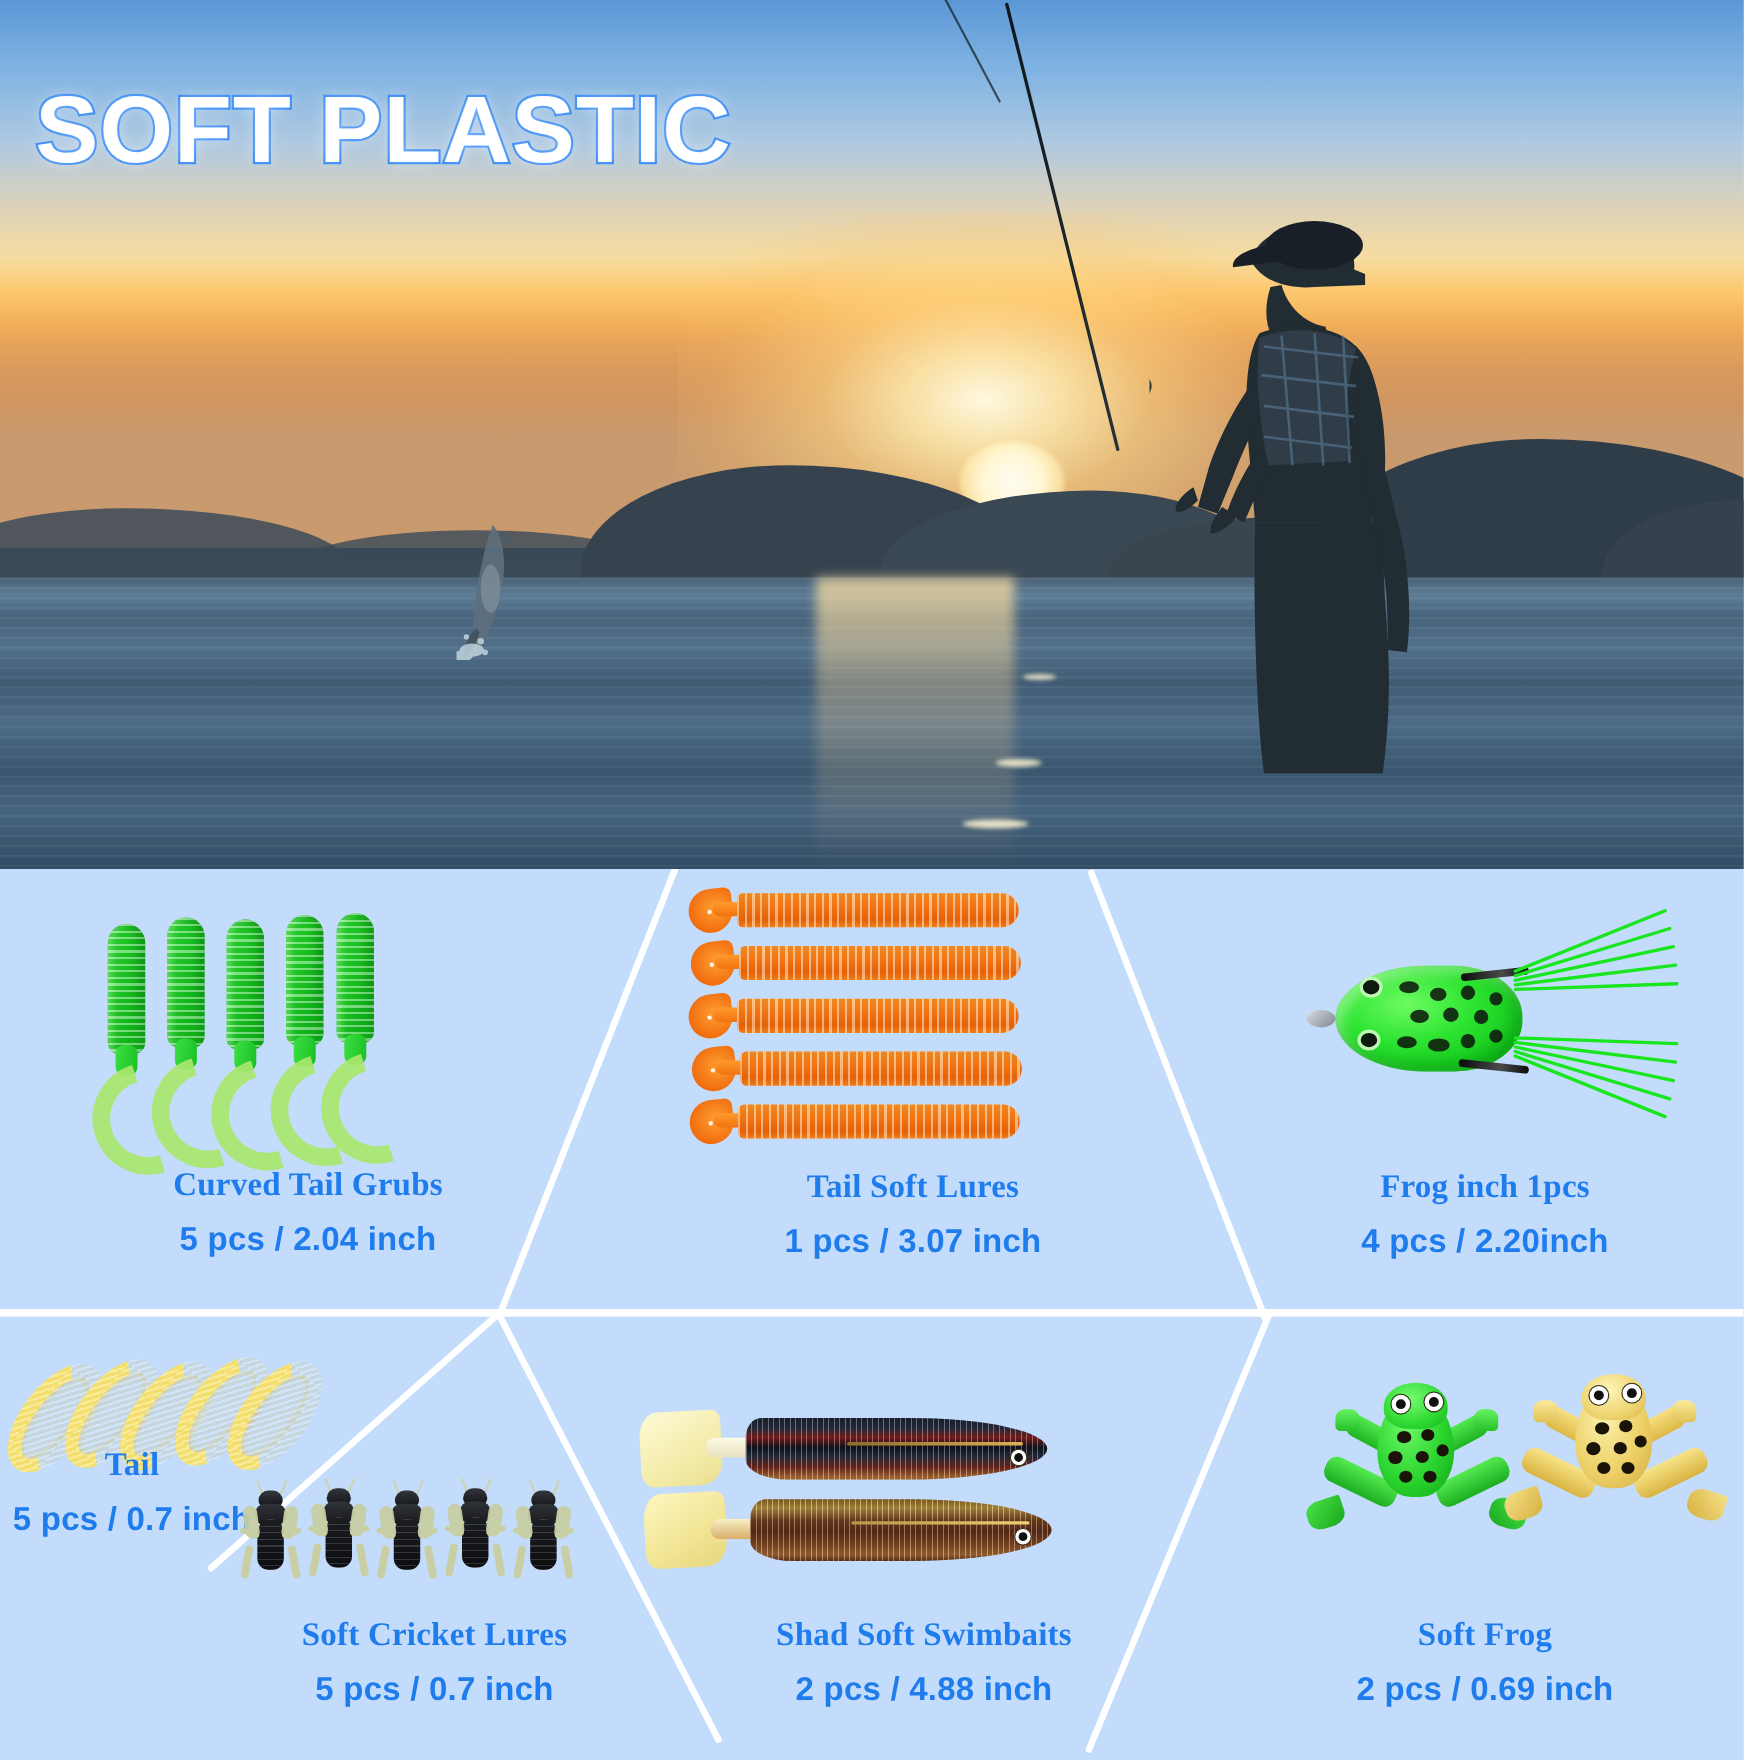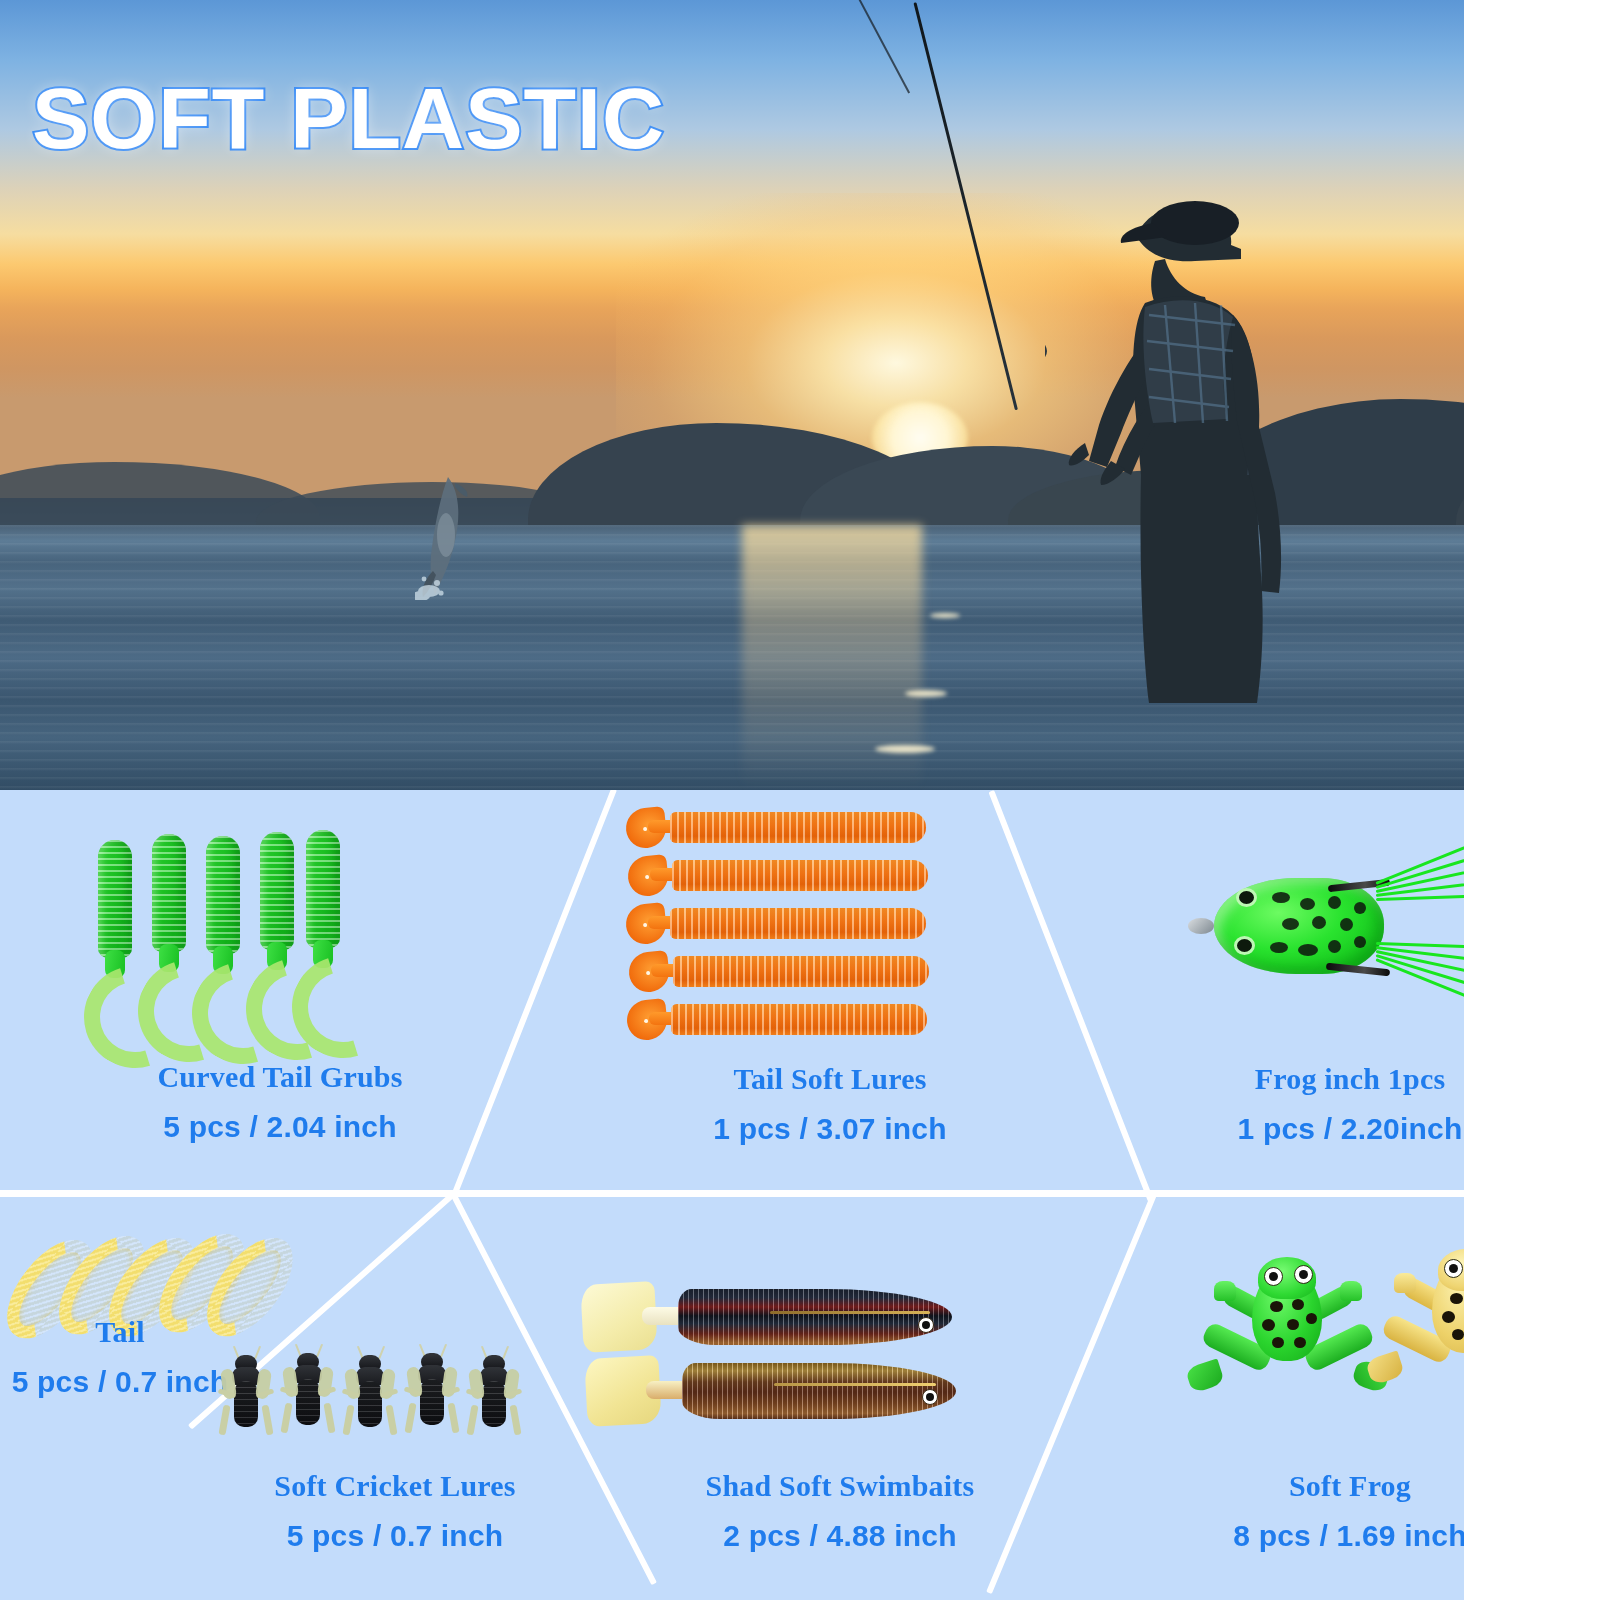--- a/index.html
+++ b/index.html
@@ -4,7 +4,7 @@
 <style>
   html,body{margin:0;padding:0;background:#fff;}
   body{width:1600px;height:1600px;font-family:"Liberation Sans",sans-serif;overflow:hidden;}
-  #page{position:relative;width:1464px;height:1600px;overflow:hidden;background:#fde047;}
+  #page{position:relative;width:1585px;height:1600px;overflow:hidden;background:#fde047;}
 
   
   .hero{position:absolute;left:0;top:0;width:1600px;height:790px;overflow:hidden;

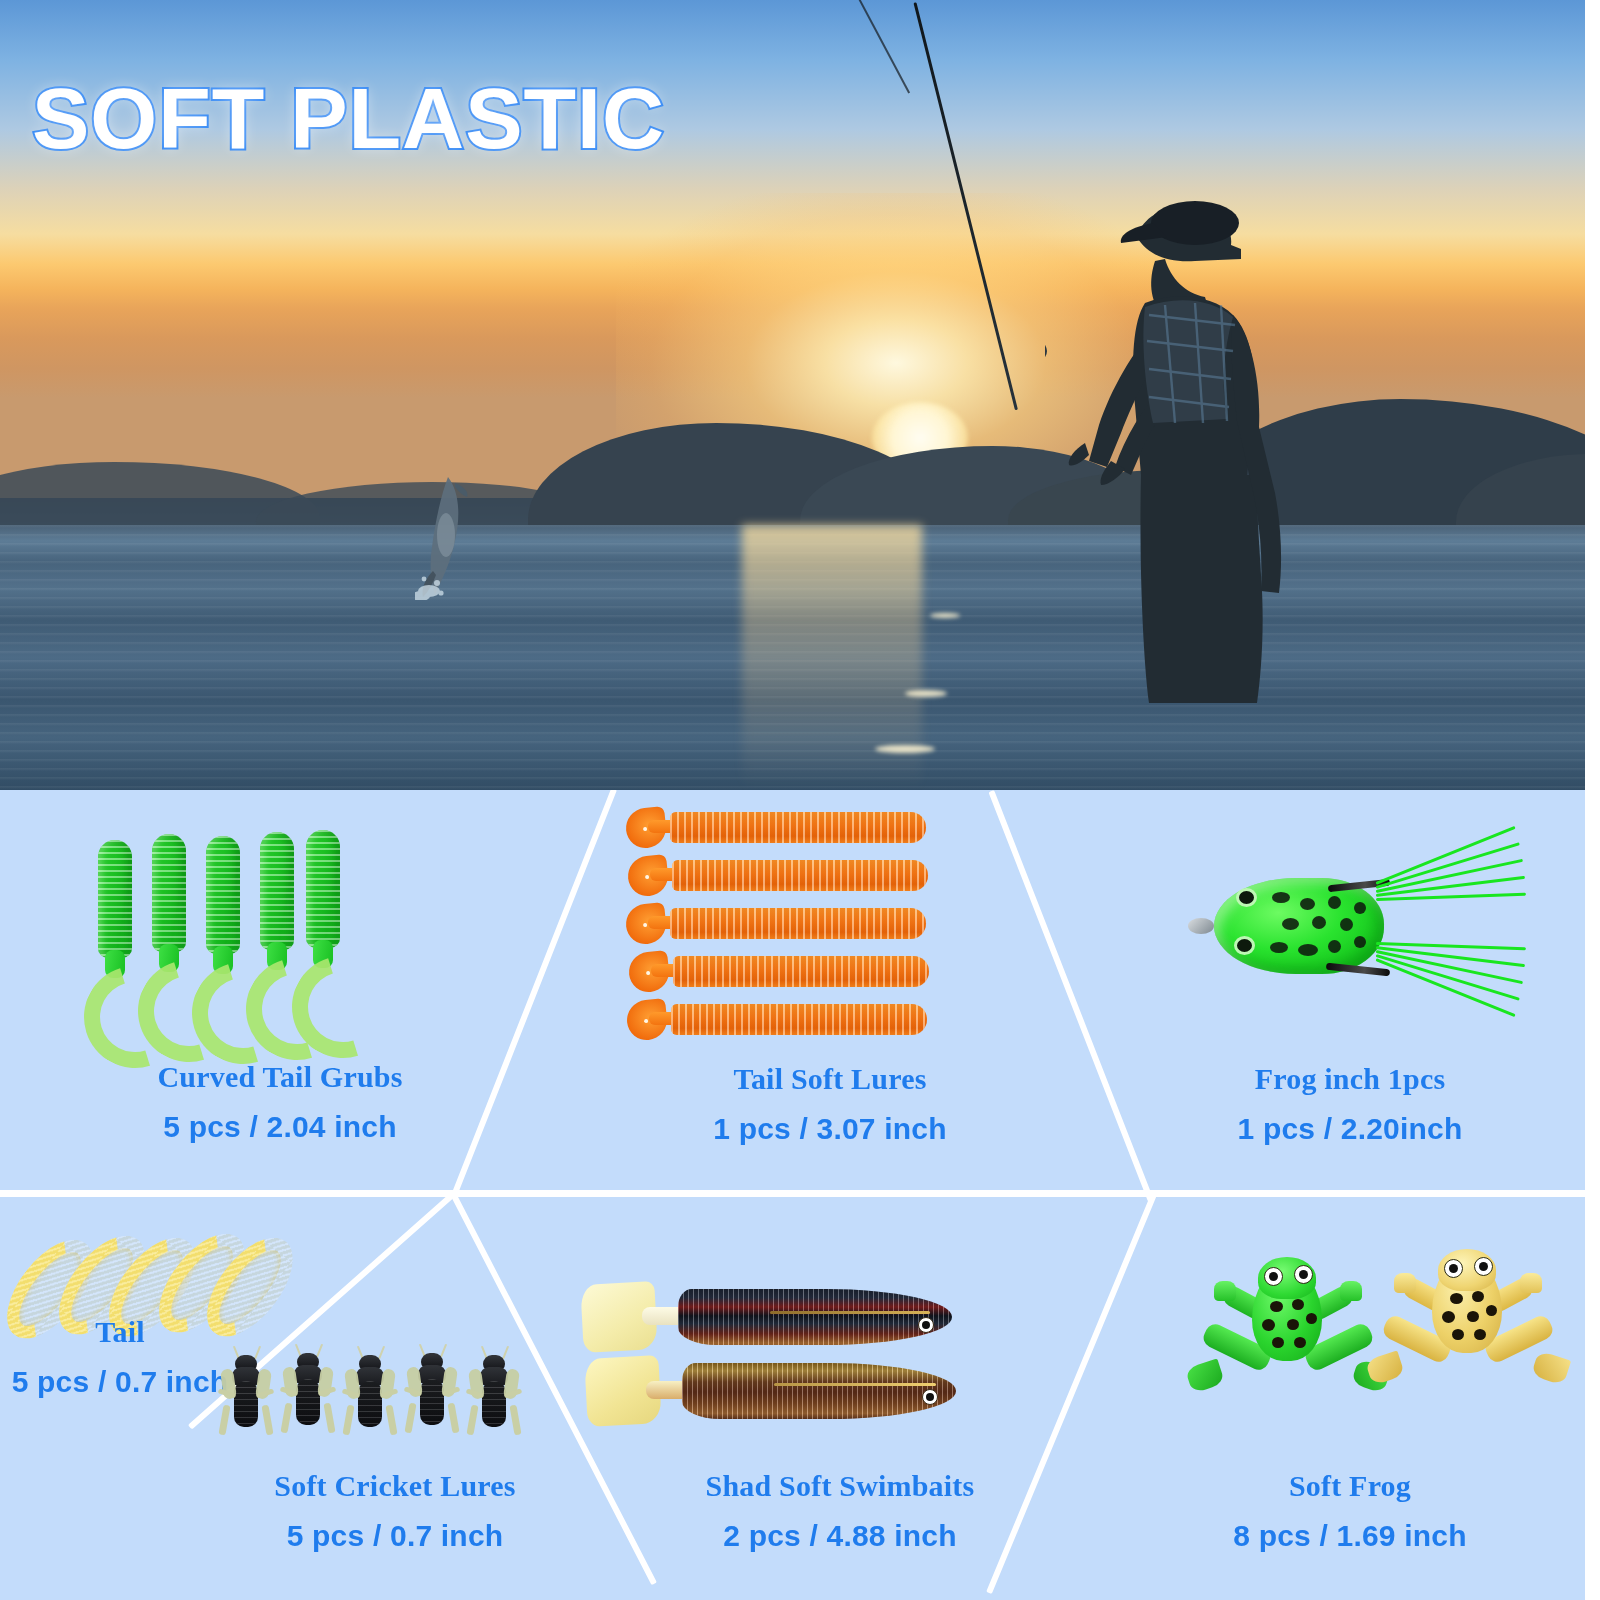--- a/index.html
+++ b/index.html
@@ -345,7 +345,7 @@
       </div>
       <div class="plabel" style="top:272px;">
         <div class="pname">Frog inch 1pcs</div>
-        <div class="pspec">1 pcs / 2.20inch</div>
+        <div class="pspec">4 pcs / 2.20inch</div>
       </div>
     </div>
 

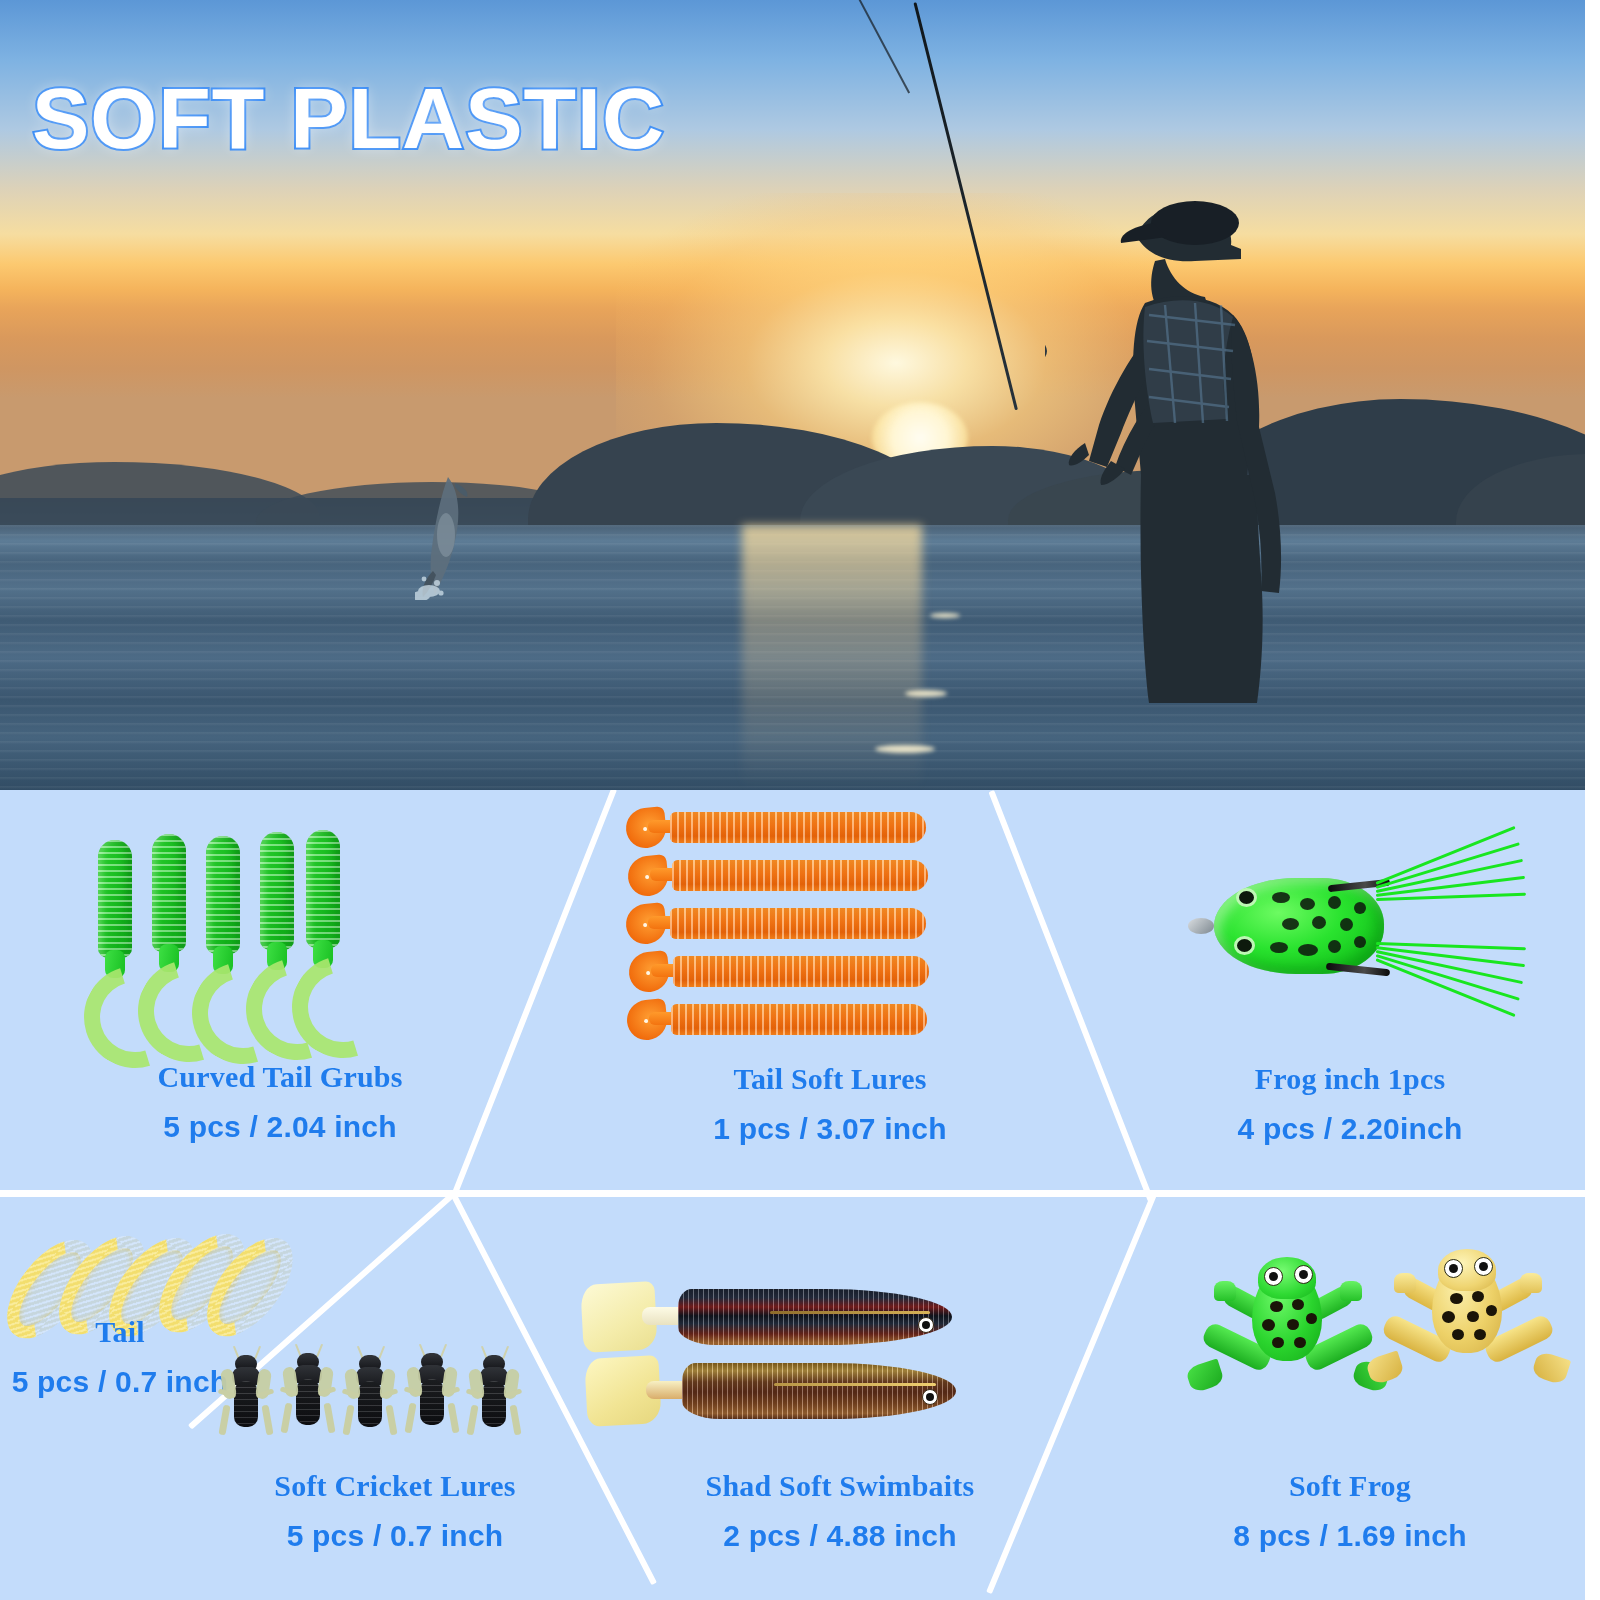--- a/index.html
+++ b/index.html
@@ -534,7 +534,7 @@
       </div>
       <div class="plabel" style="top:272px;">
         <div class="pname">Soft Frog</div>
-        <div class="pspec">8 pcs / 1.69 inch</div>
+        <div class="pspec">2 pcs / 0.69 inch</div>
       </div>
     </div>
 

